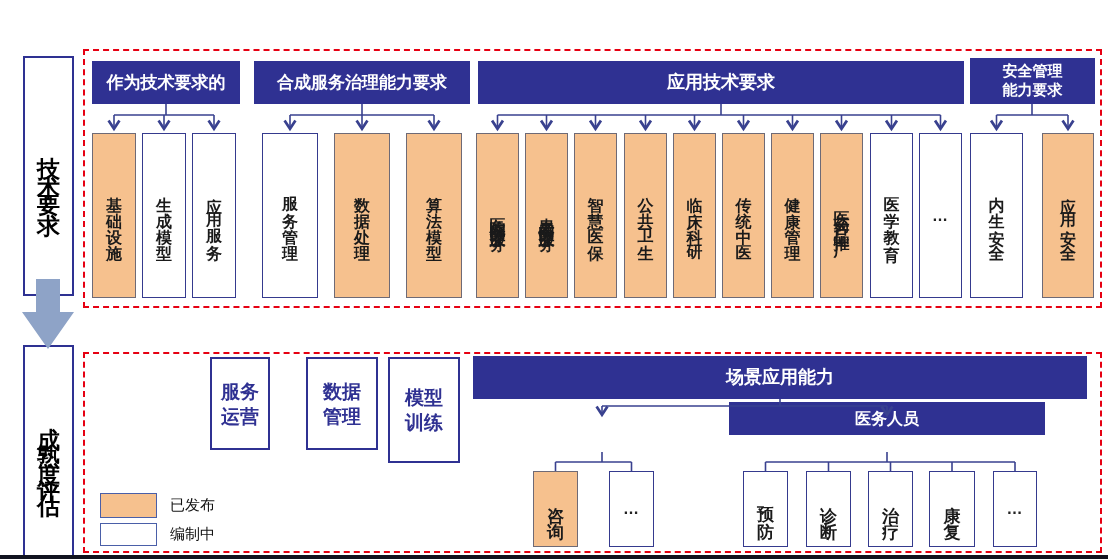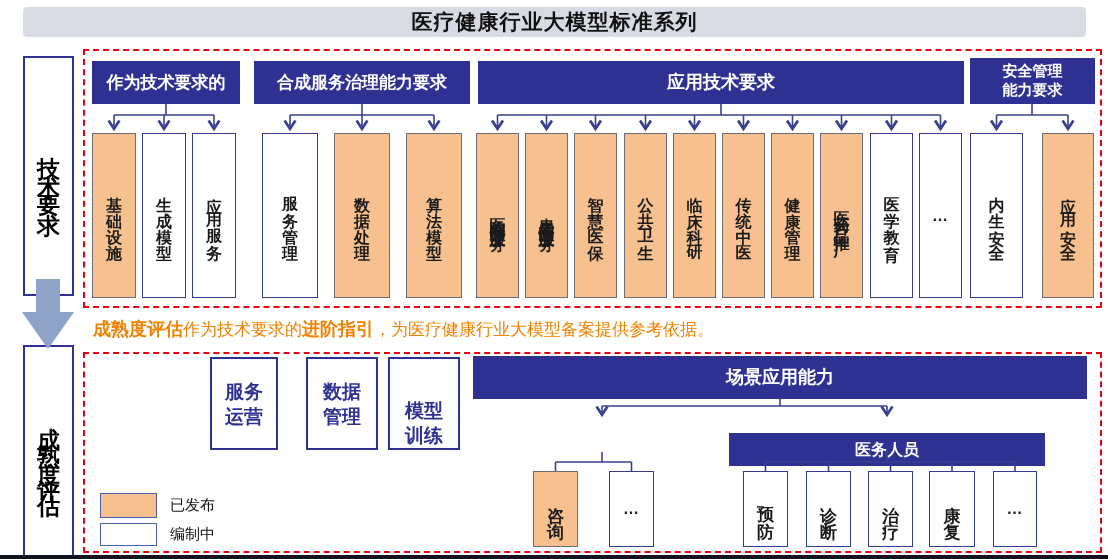--- a/index.html
+++ b/index.html
@@ -53,7 +53,6 @@
 
 <div class="canvas">
 
-  <div class="title-bar">医疗健康行业大模型标准系列</div>
 
   <div class="rail-box" style="top:56px;height:240px;">
     <span class="rail-text">技术要求</span>

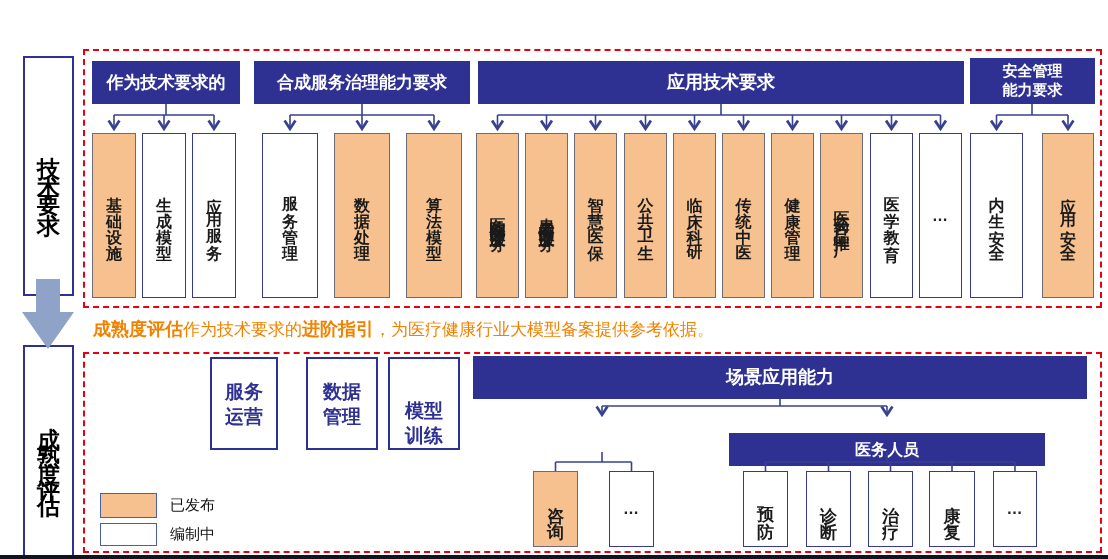--- a/index.html
+++ b/index.html
@@ -129,7 +129,6 @@
     <span class="vtext">应用安全</span>
     </div>
 
-  <div class="note"><b>成熟度评估</b><span>作为技术要求的</span><b>进阶指引</b><span>，为医疗健康行业大模型备案提供参考依据。</span></div>
 
   <div class="bluebox boxes" style="left:210px;top:357px;width:68px;height:93px;">
     <span class="wrap2">服务运营</span>

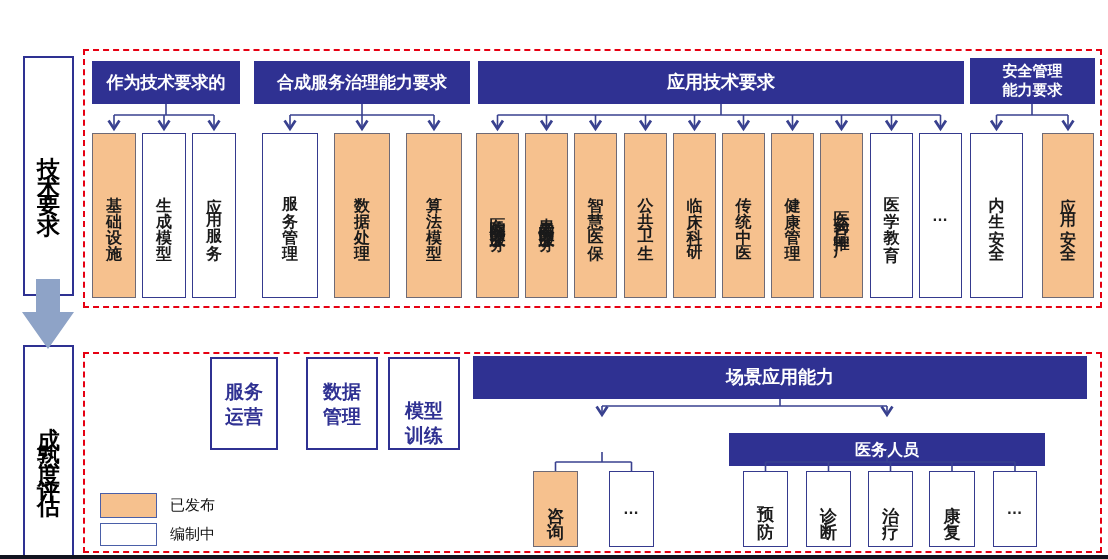--- a/index.html
+++ b/index.html
@@ -130,7 +130,7 @@
     </div>
 
 
-  <div class="bluebox boxes" style="left:210px;top:357px;width:68px;height:93px;">
+  <div class="bluebox boxes" style="left:210px;top:357px;width:60px;height:93px;">
     <span class="wrap2">服务运营</span>
     </div>
   <div class="bluebox boxes" style="left:298px;top:357px;width:72px;height:93px;margin-left:8px;">

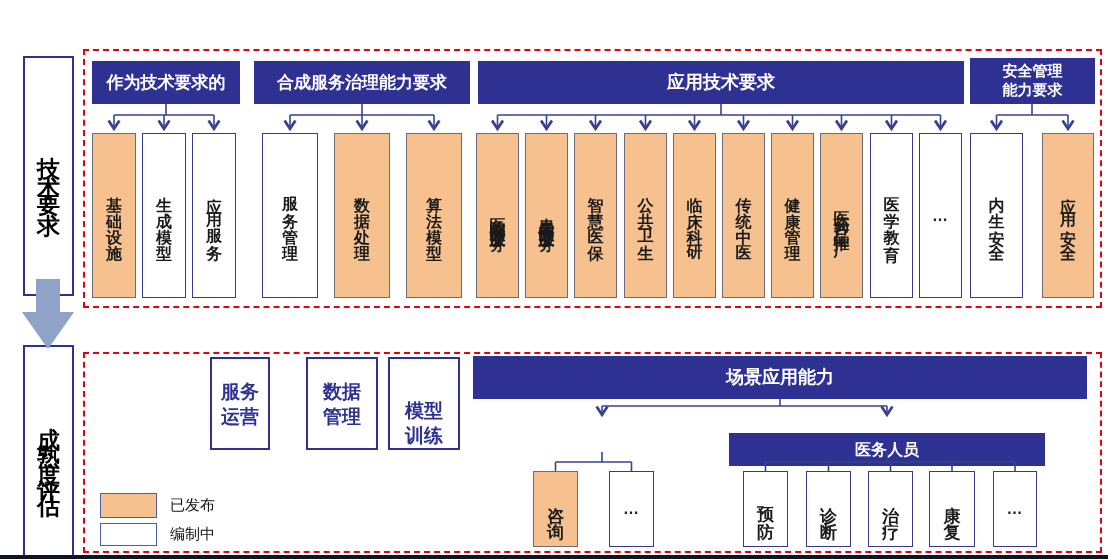--- a/index.html
+++ b/index.html
@@ -136,7 +136,7 @@
   <div class="bluebox boxes" style="left:298px;top:357px;width:72px;height:93px;margin-left:8px;">
     <span class="wrap2">数据管理</span>
     </div>
-  <div class="bluebox boxes" style="left:388px;top:357px;width:72px;height:93px;align-items:flex-end;">
+  <div class="bluebox boxes" style="left:388px;top:357px;width:72px;height:106px;">
     <span class="wrap2">模型训练</span>
     </div>
 

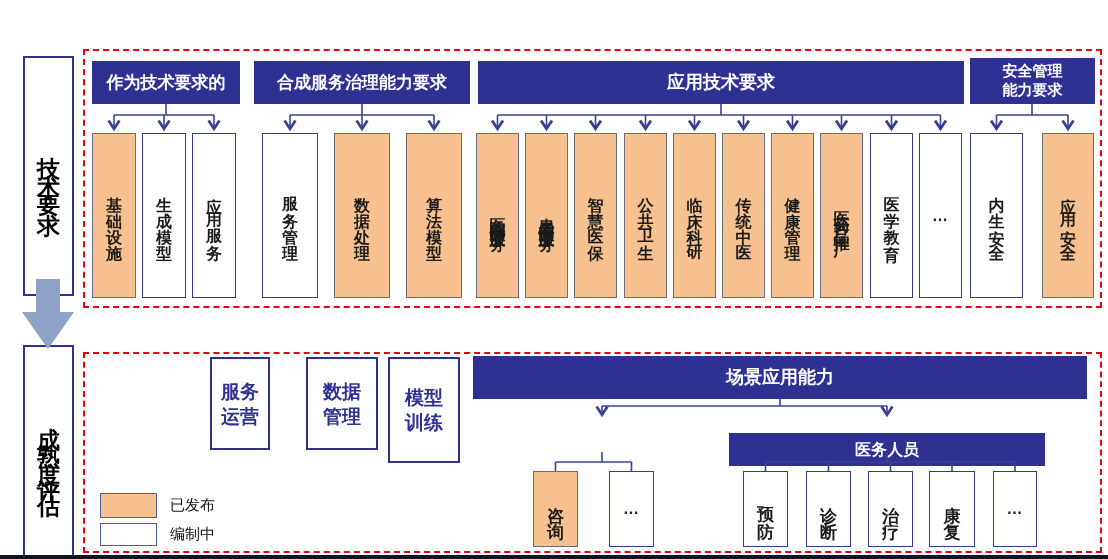--- a/index.html
+++ b/index.html
@@ -146,7 +146,7 @@
   <div class="legend-label" style="left:170px;top:523px;height:23px;">编制中</div>
 
   <div class="hdr boxes" style="left:473px;top:356px;width:614px;height:43px;font-size:18px;">场景应用能力</div>
-  <div class="hdr boxes" style="left:729px;top:433px;width:316px;height:33px;font-size:16px;">医务人员</div>
+  <div class="hdr boxes" style="left:729px;top:402px;width:316px;height:33px;font-size:16px;">医务人员</div>
 
   <div class="vbox pub boxes" style="left:533px;top:471px;width:45px;height:76px;">
     <span class="vtext gap-2c">咨询</span>

